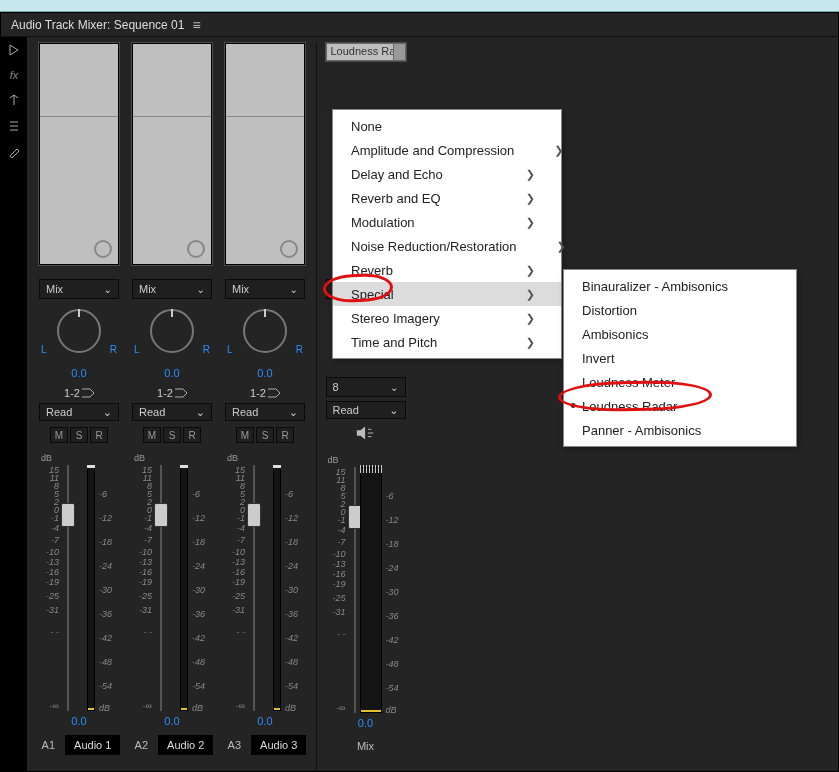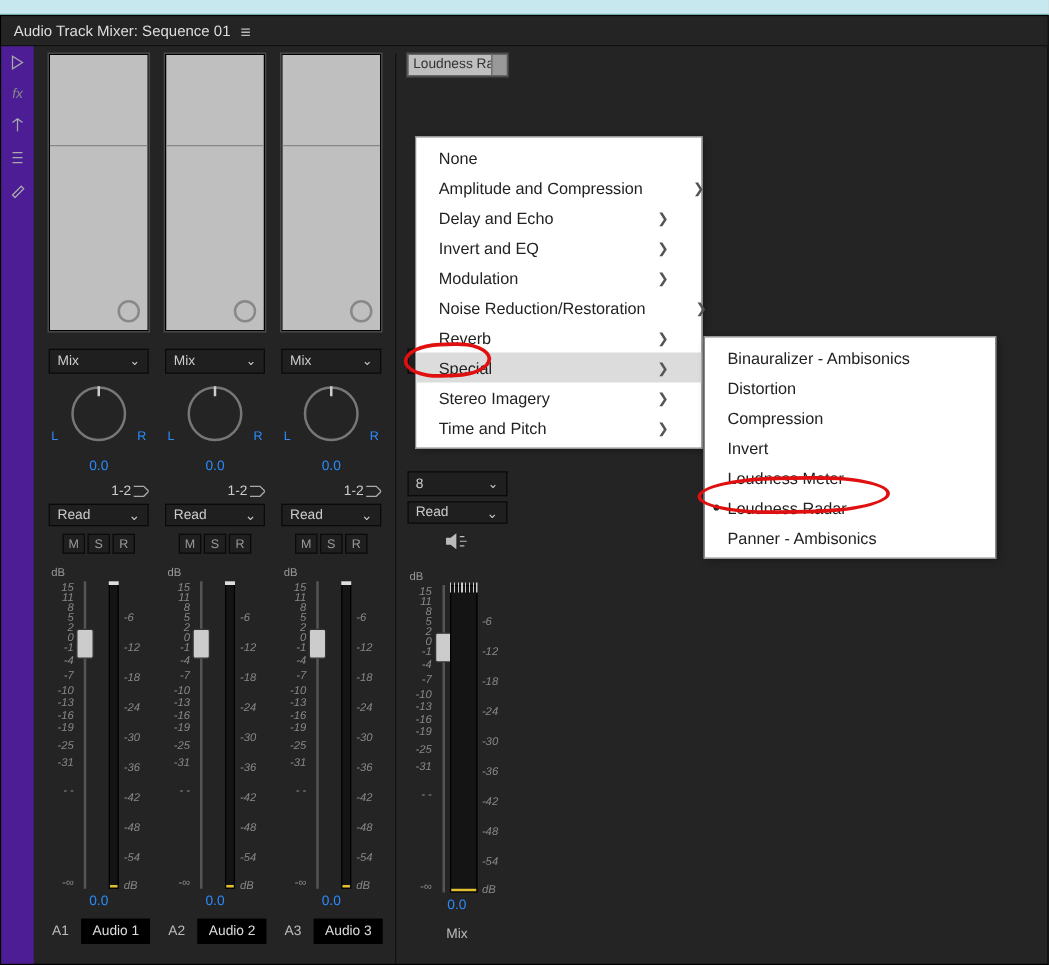--- a/index.html
+++ b/index.html
@@ -9,7 +9,7 @@
   .titlebar { height:24px; display:flex; align-items:center; color:#ddd; font-size:12px; padding:0 10px; background:#242424; border-bottom:1px solid #111;}
   .titlebar .ham { margin-left:8px; color:#bbb; font-size:14px; }
   .content { position:relative; height:calc(100% - 24px); display:flex; }
-  .toolcol { width:26px; background:#4c1d95; padding-top:6px; display:flex; flex-direction:column; align-items:center; gap:12px;}
+  .toolcol { width:26px; background:#000000; padding-top:6px; display:flex; flex-direction:column; align-items:center; gap:12px;}
   .toolcol svg { width:14px; height:14px; stroke:#aaa; fill:none; }
   .tracks { display:flex; gap:1px; padding:6px 0 0 6px; }
   .track { width:92px; display:flex; flex-direction:column; align-items:center; position:relative;}

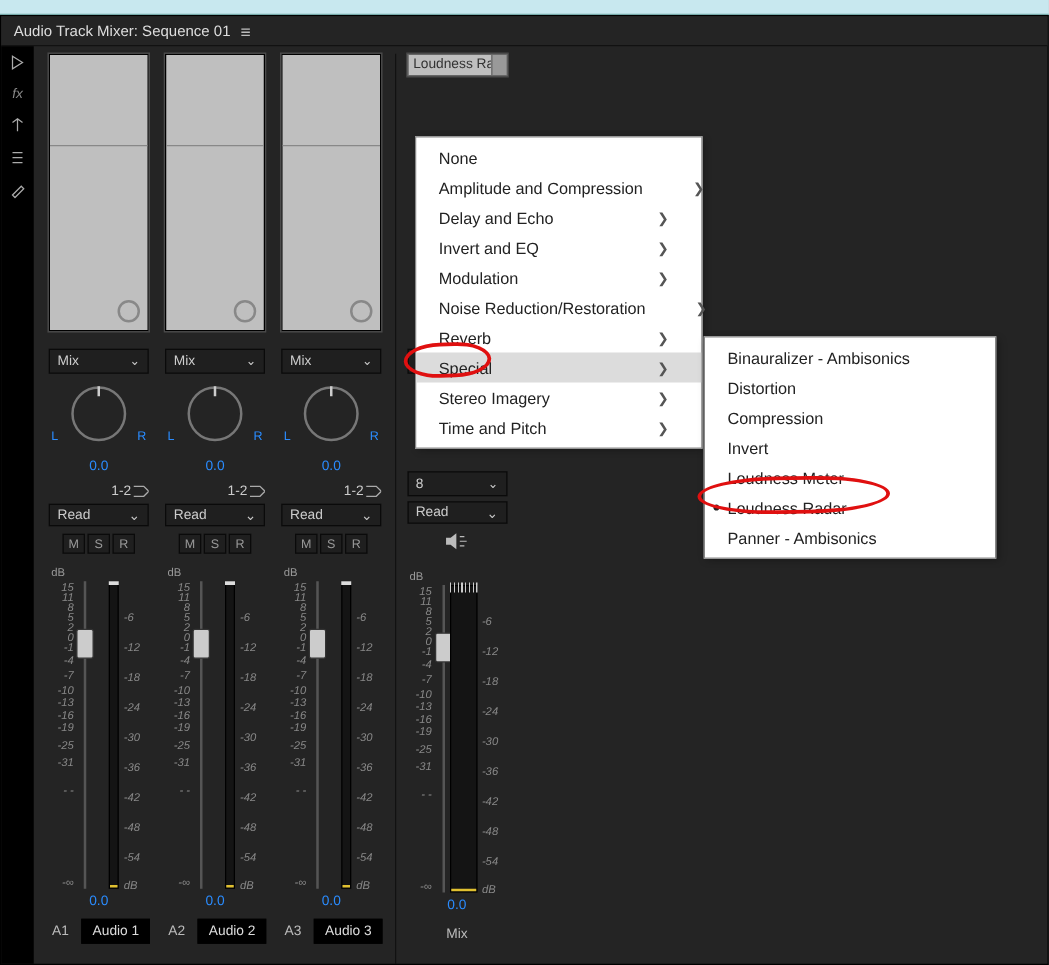--- a/index.html
+++ b/index.html
@@ -416,7 +416,7 @@
      <span class="arr">❯</span>
    </div>
         <div class="mitem">
-     <span>Invert and EQ</span>
+     <span>Reverb and EQ</span>
      <span class="arr">❯</span>
    </div>
         <div class="mitem">

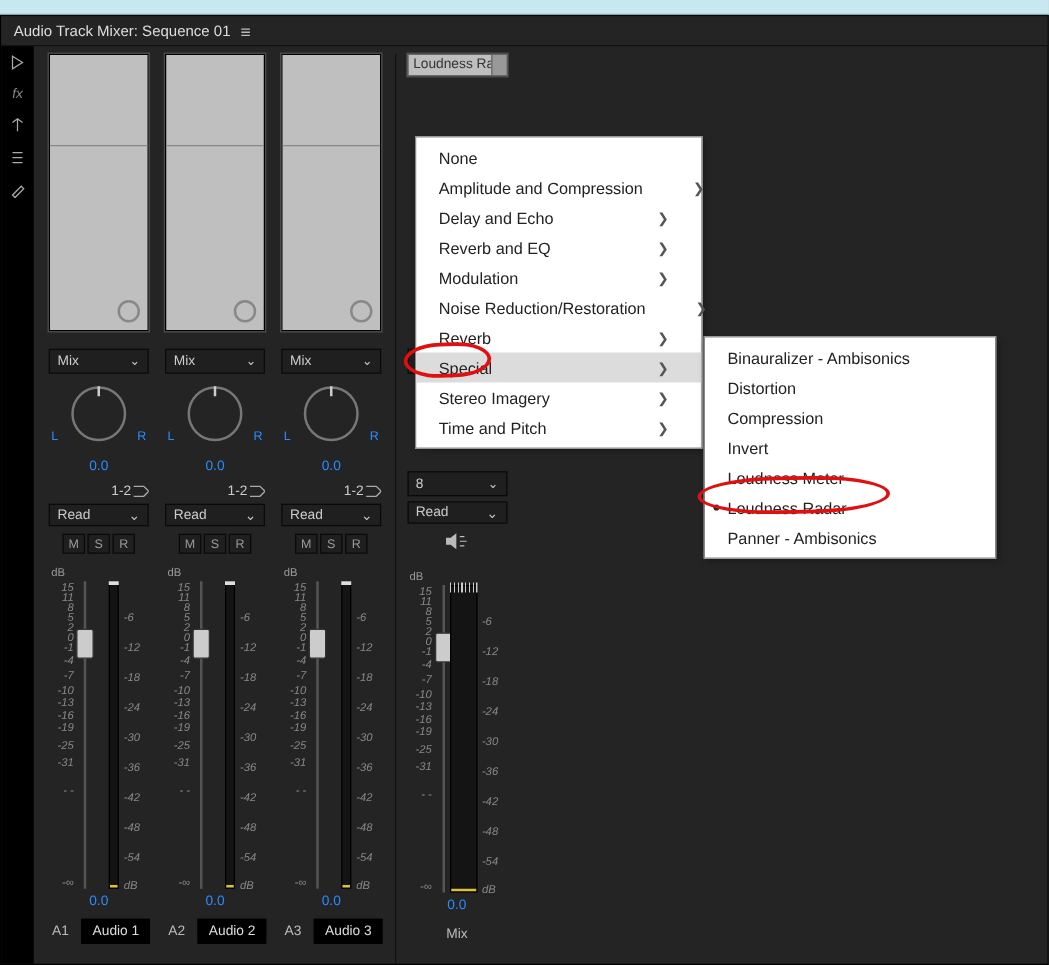--- a/index.html
+++ b/index.html
@@ -455,7 +455,7 @@
    </div>
         <div class="mitem" style="position:relative">
 
-     <span>Compression</span>
+     <span>Ambisonics</span>
    </div>
         <div class="mitem" style="position:relative">
 

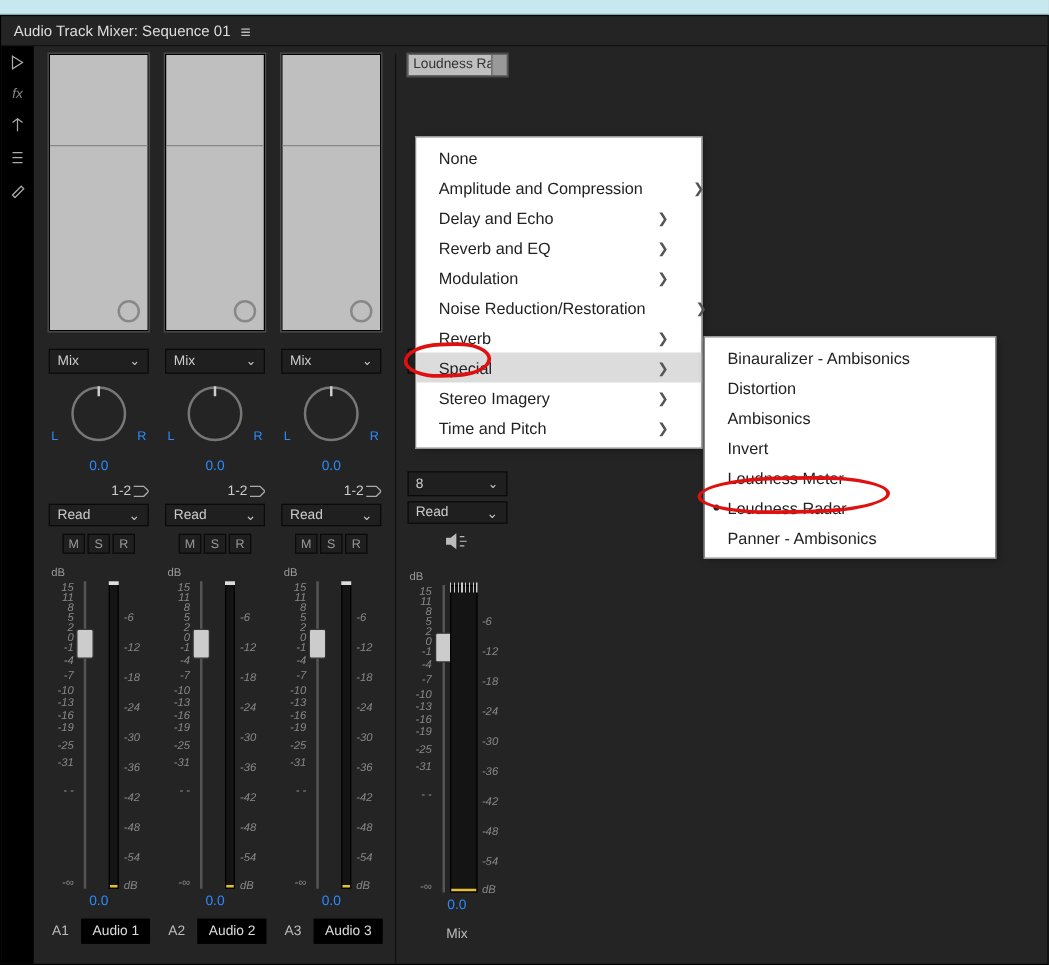--- a/index.html
+++ b/index.html
@@ -26,7 +26,7 @@
   .panlbl.l { left:2px;}
   .panlbl.r { right:2px;}
   .panval { text-align:center; font-size:11px; color:#2a8cff; margin-top:0;}
-  .row2 { margin-top:8px; display:flex; width:80px; justify-content:flex-end; align-items:center; font-size:11px; color:#ccc;}
+  .row2 { margin-top:8px; display:flex; width:80px; justify-content:center; align-items:center; font-size:11px; color:#ccc;}
   .routeicon { width:14px; height:12px; }
   .readrow { margin-top:4px; width:80px; height:18px; background:#1f1f1f; border:1px solid #0a0a0a; display:flex; align-items:center; justify-content:space-between; padding:0 6px; color:#ccc; font-size:11px;}
   .msr { margin-top:6px; display:flex; gap:2px;}

